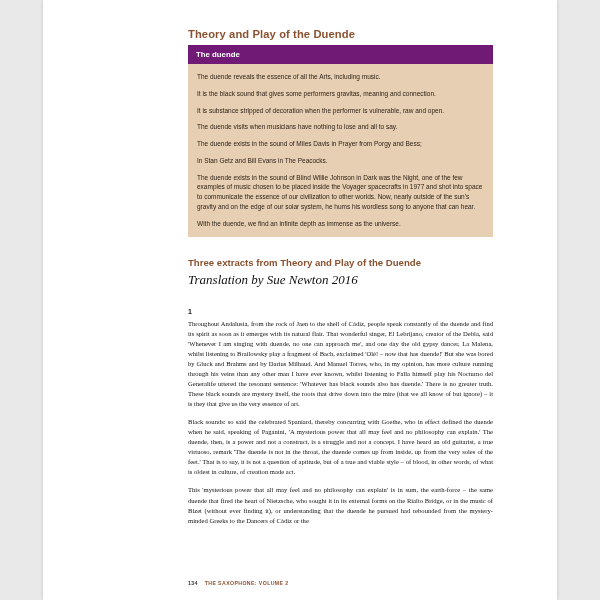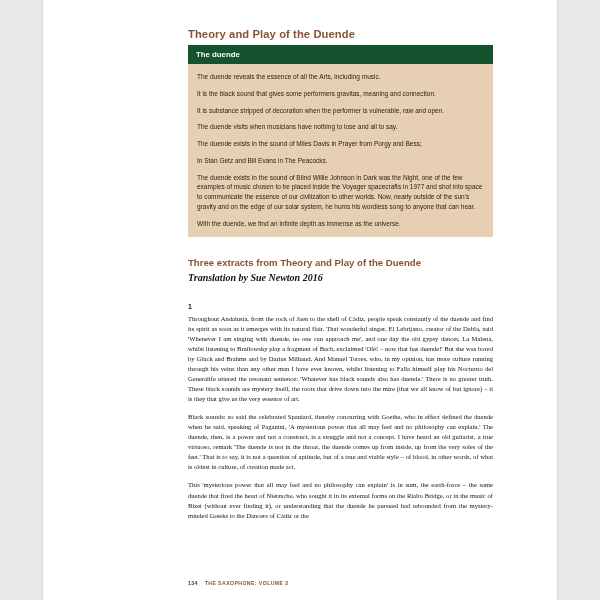--- a/index.html
+++ b/index.html
@@ -49,7 +49,7 @@
     width: 305px;
   }
   .panel-head {
-    background: #14532d;
+    background: #701a75;
     color: #ffffff;
     font-family: "Liberation Sans", sans-serif;
     font-weight: bold;

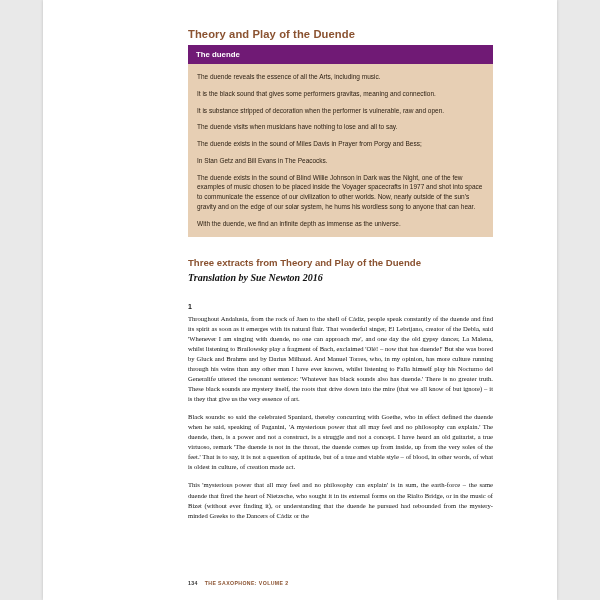--- a/index.html
+++ b/index.html
@@ -79,10 +79,9 @@
   .translation {
     font-family: "Liberation Serif", serif;
     font-style: italic;
-    font-size: 10px;
+    font-size: 13px;
     color: #111;
     margin: 0 0 20px 0;
-    font-weight: bold;
   }
   .extract-num {
     font-family: "Liberation Sans", sans-serif;

